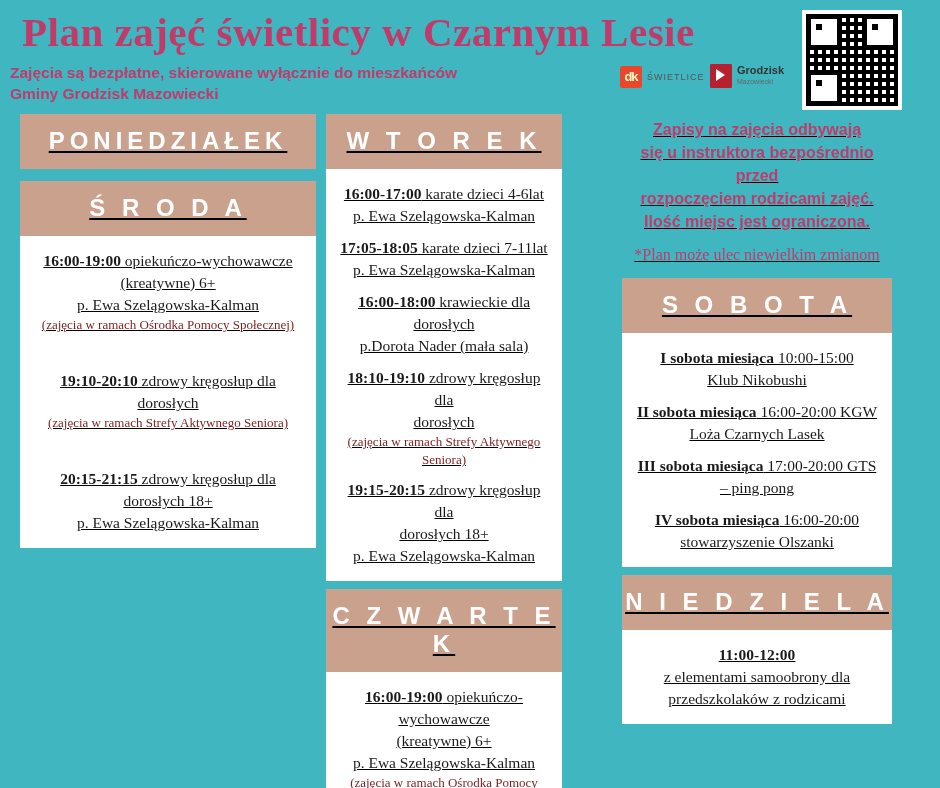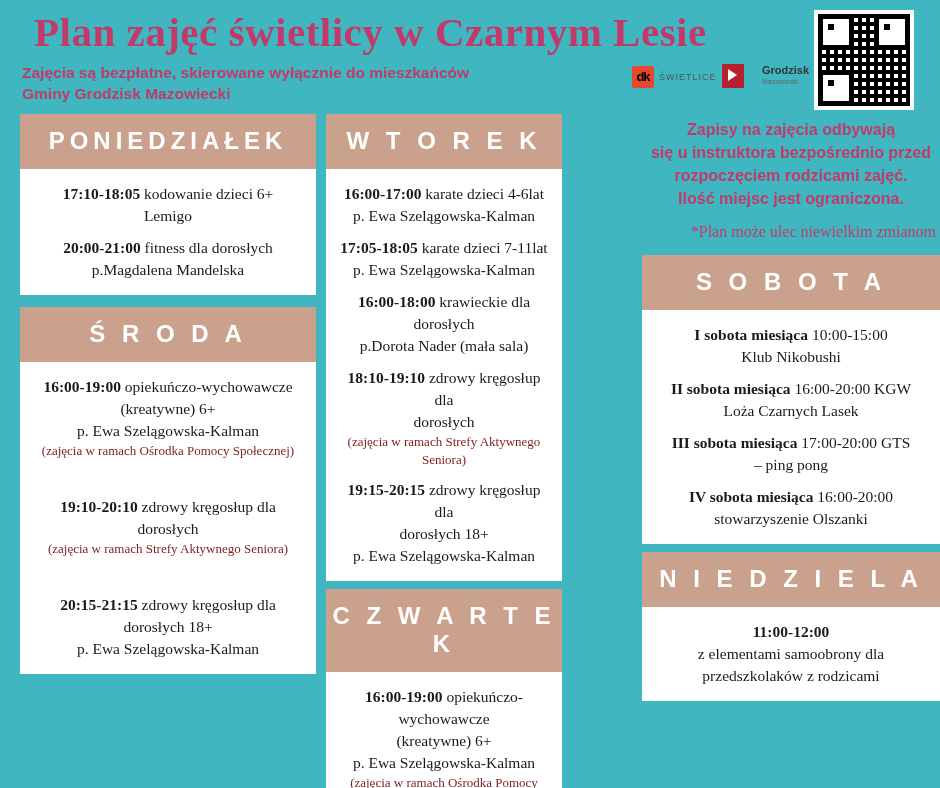--- a/index.html
+++ b/index.html
@@ -23,7 +23,7 @@
   
   .header {
     position: absolute;
-    left: 12px; top: 0;
+    left: 0; top: 0;
     width: 920px;
     height: 112px;
   }

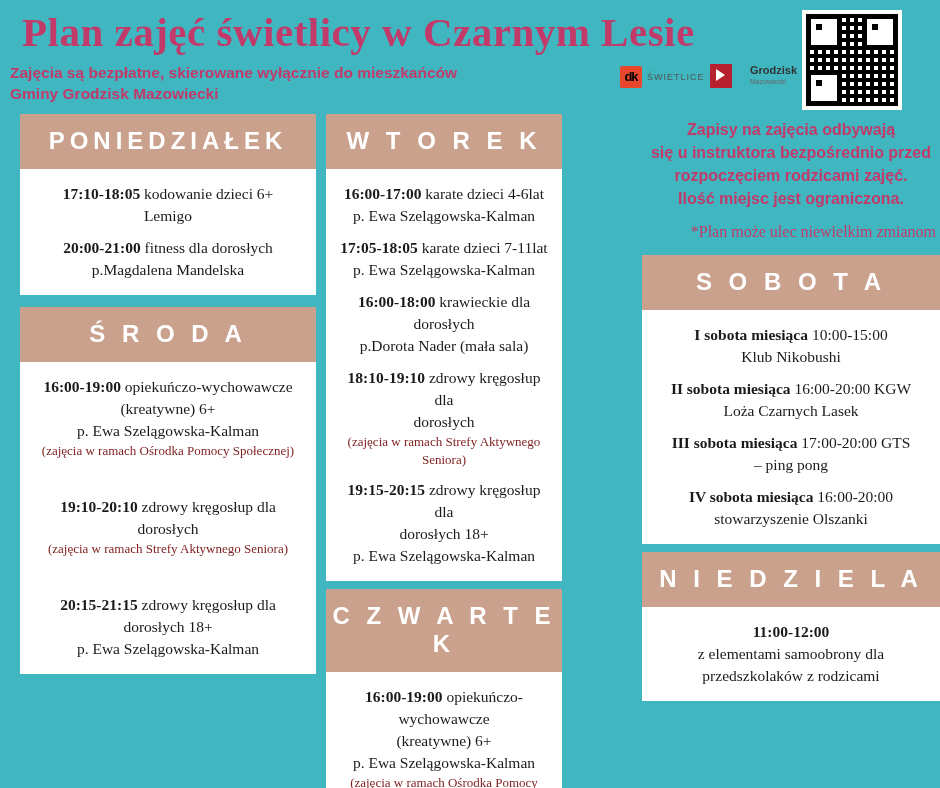--- a/index.html
+++ b/index.html
@@ -71,7 +71,7 @@
     width: 22px;
     height: 22px;
     background: #e8472c;
-    color: #000000;
+    color: #fef9c3;
     font-family: "Liberation Sans", sans-serif;
     font-size: 13px;
     font-weight: bold;

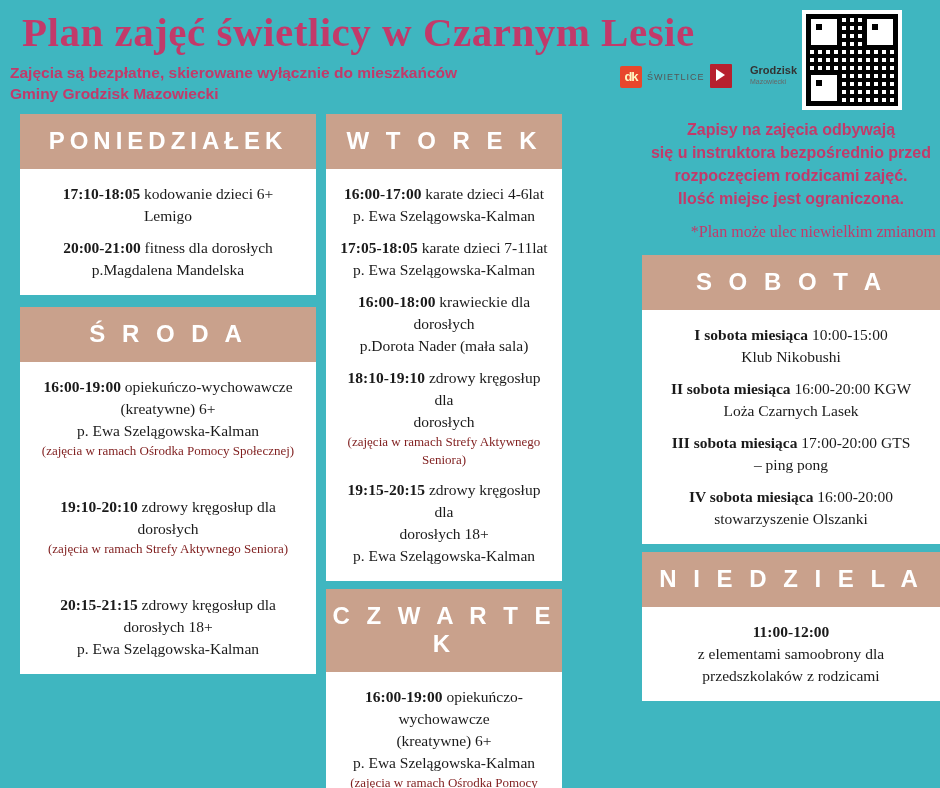--- a/index.html
+++ b/index.html
@@ -92,7 +92,7 @@
     top: 2px;
     display: flex;
     align-items: center;
-    gap: 18px;
+    gap: 5px;
   }
   .logo-grodzisk-mark {
     width: 22px;

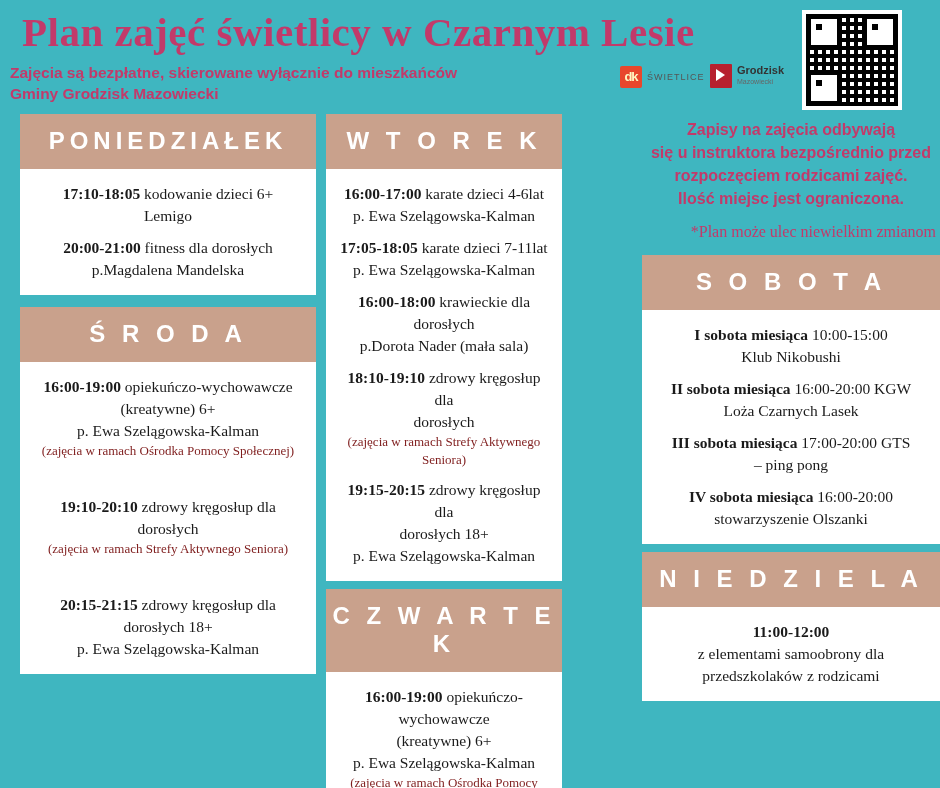--- a/index.html
+++ b/index.html
@@ -163,7 +163,7 @@
   .qr-eye.bl { left: 0; bottom: 0; }
 
   
-  .col { position: absolute; }
+  .col { position: absolute; text-decoration: underline; }
   .col-1 { left: 20px;  top: 114px; width: 296px; }
   .col-2 { left: 326px; top: 114px; width: 236px; }
   .col-3 { left: 622px; top: 114px; width: 298px; margin-left: 20px; }

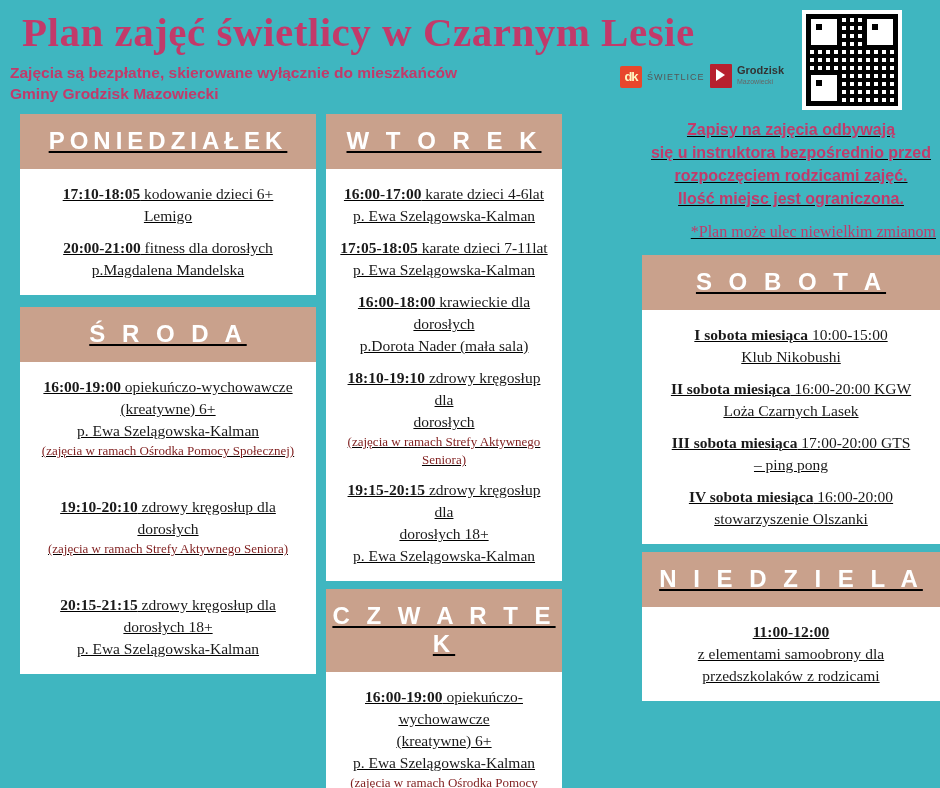--- a/index.html
+++ b/index.html
@@ -166,7 +166,7 @@
   .col { position: absolute; text-decoration: underline; }
   .col-1 { left: 20px;  top: 114px; width: 296px; }
   .col-2 { left: 326px; top: 114px; width: 236px; }
-  .col-3 { left: 622px; top: 114px; width: 298px; margin-left: 20px; }
+  .col-3 { left: 622px; top: 114px; width: 270px; }
 
   .day-header {
     background: #c9a18c;

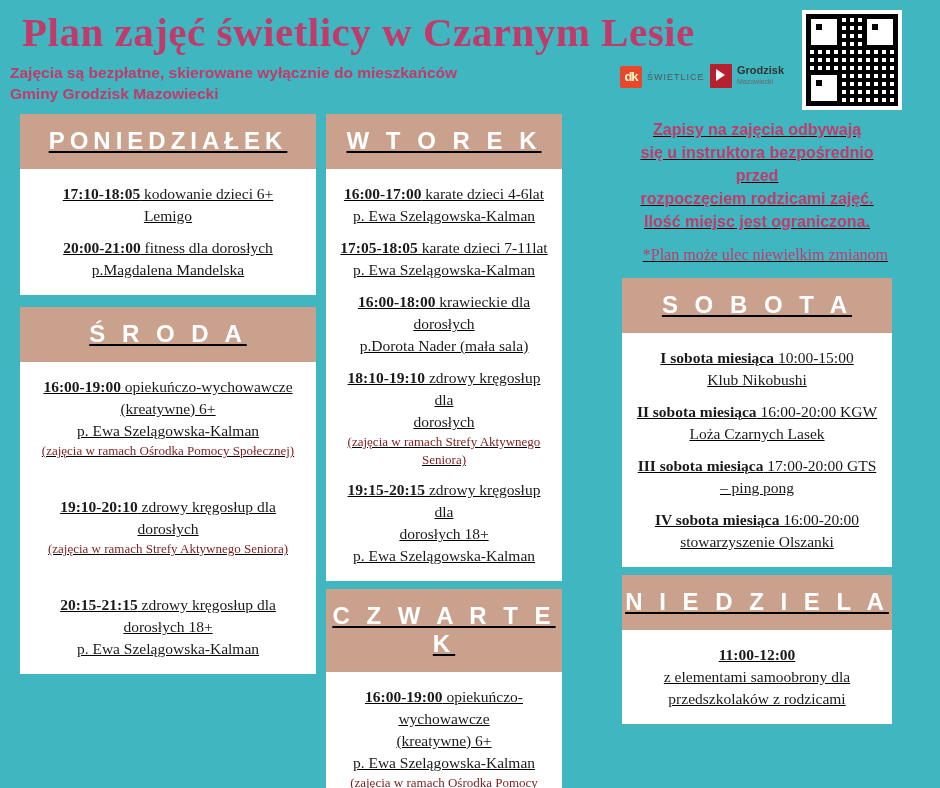--- a/index.html
+++ b/index.html
@@ -258,16 +258,6 @@
   <div class="col col-1">
 
     <div class="day-header">PONIEDZIAŁEK</div>
-    <div class="card">
-      <div class="entry">
-        <b>17:10-18:05</b><span> kodowanie dzieci 6+</span>
-        <div>Lemigo</div>
-      </div>
-      <div class="entry">
-        <b>20:00-21:00</b><span> fitness dla dorosłych</span>
-        <div>p.Magdalena Mandelska</div>
-      </div>
-    </div>
 
     <div class="gap-12"></div>
 

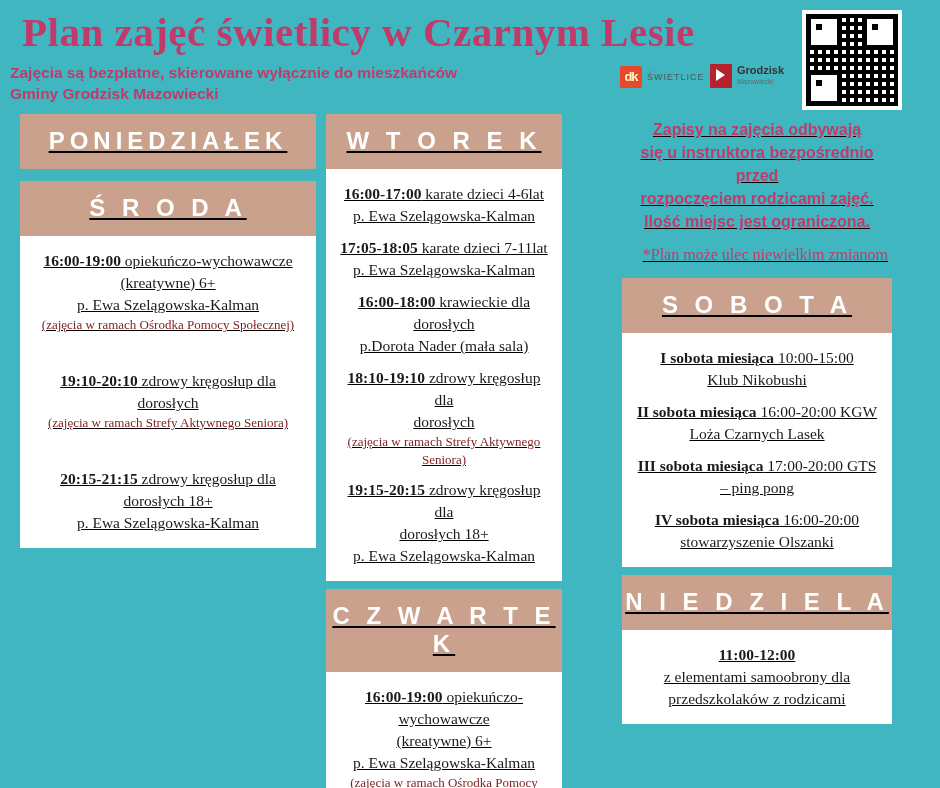--- a/index.html
+++ b/index.html
@@ -210,7 +210,7 @@
     padding: 4px 4px 0 4px;
   }
   .notice-sub {
-    text-align: right;
+    text-align: center;
     color: #c23a6a;
     font-family: "Liberation Serif", serif;
     font-weight: normal;

